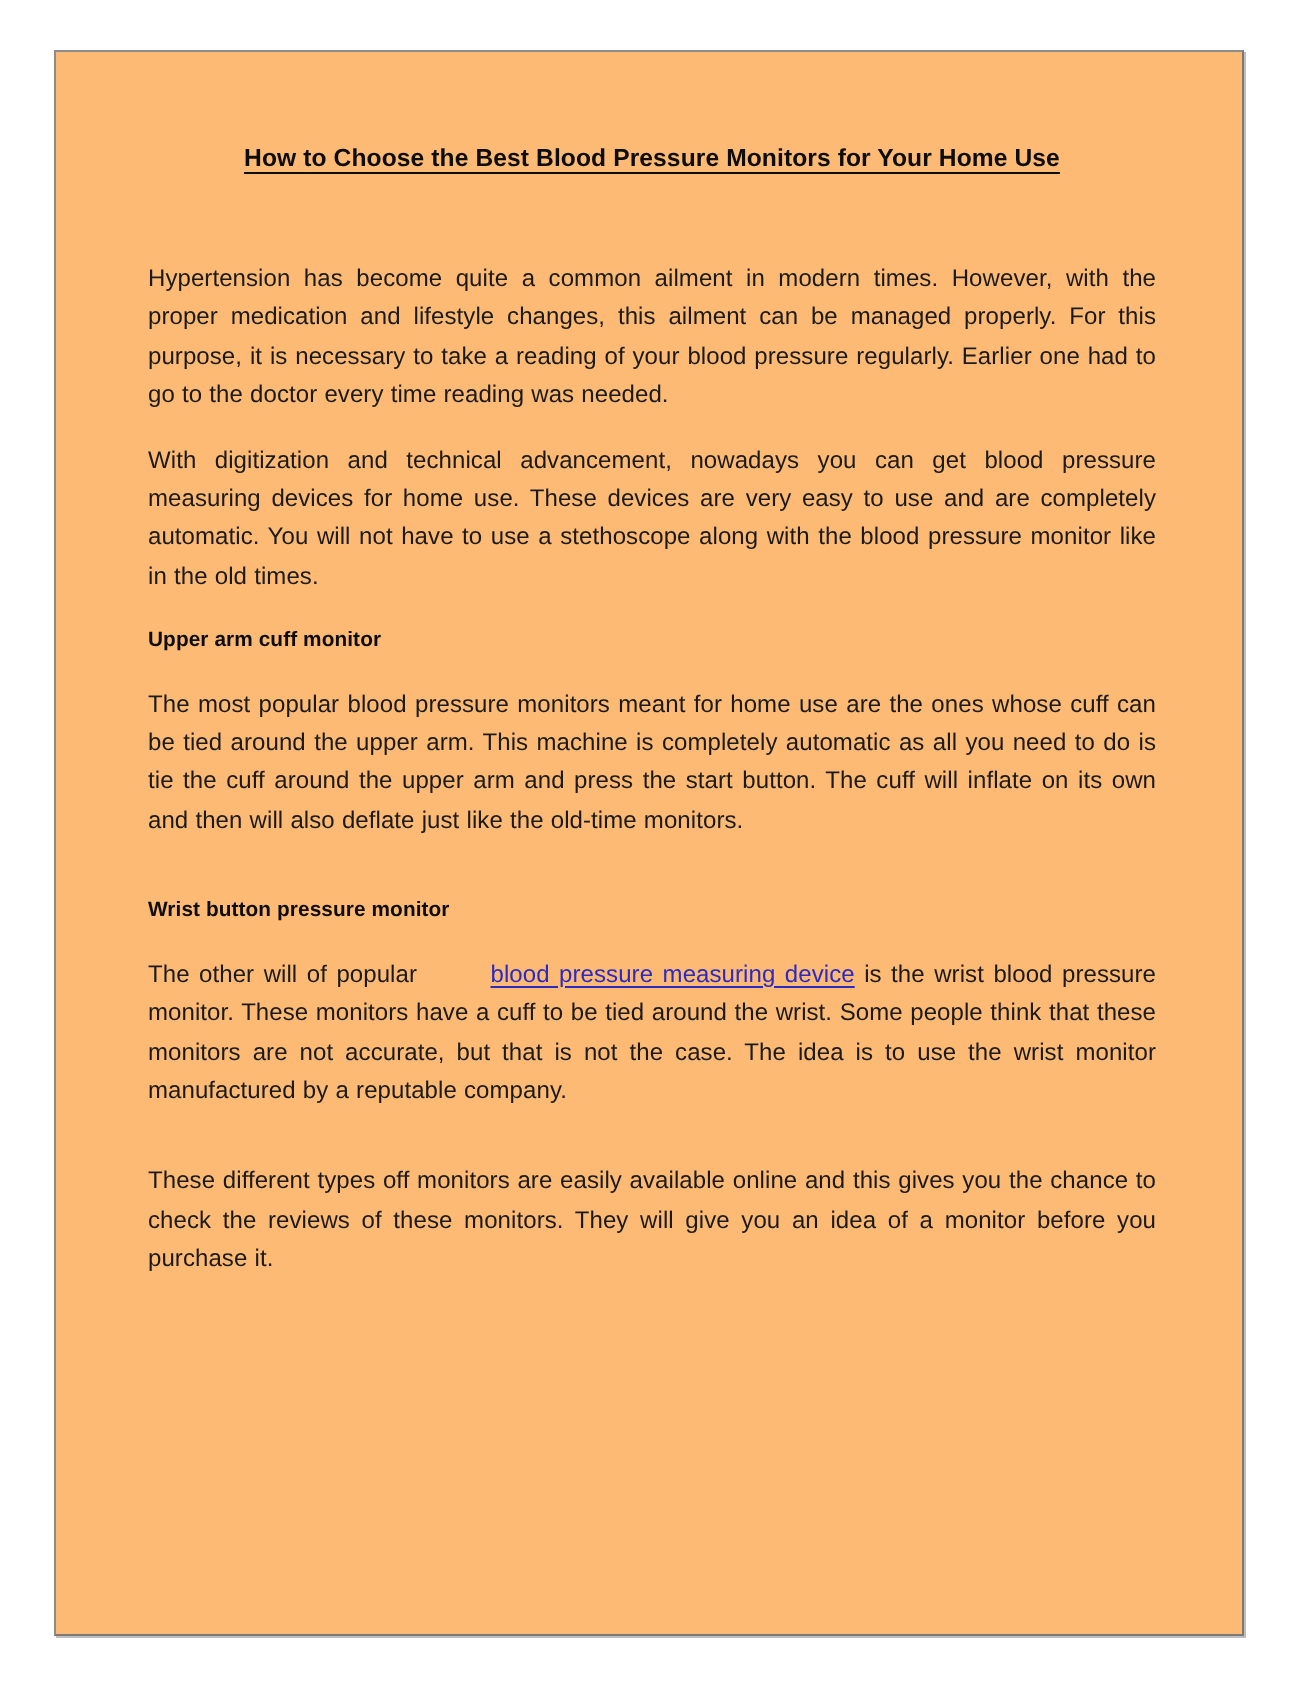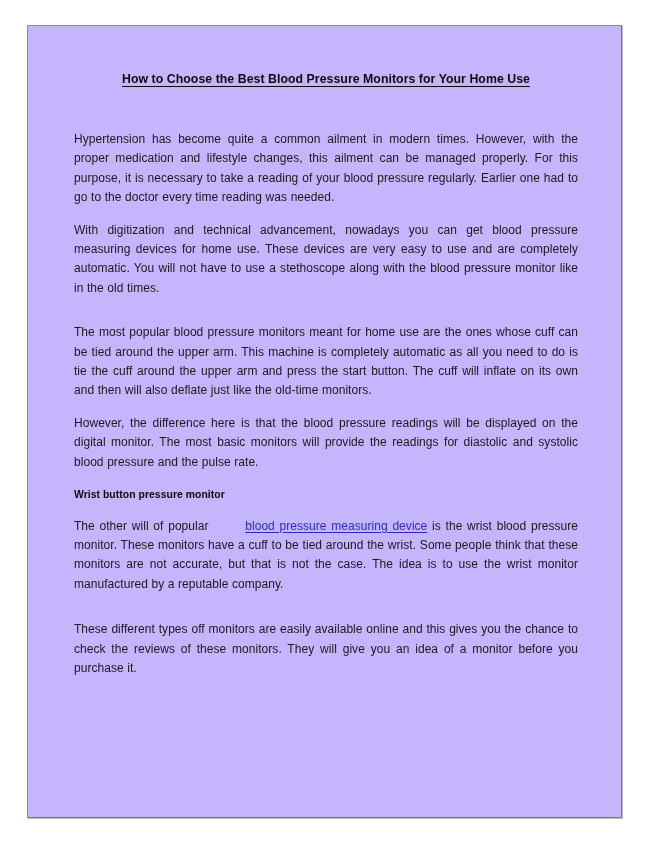--- a/index.html
+++ b/index.html
@@ -24,7 +24,7 @@
     width: 595px;
     height: 793px;
     box-sizing: border-box;
-    background: #c4b5fd;
+    background: #fdba74;
     border: 1px solid #8c8c8c;
     border-right-color: #7a7a7a;
     border-bottom-color: #7a7a7a;

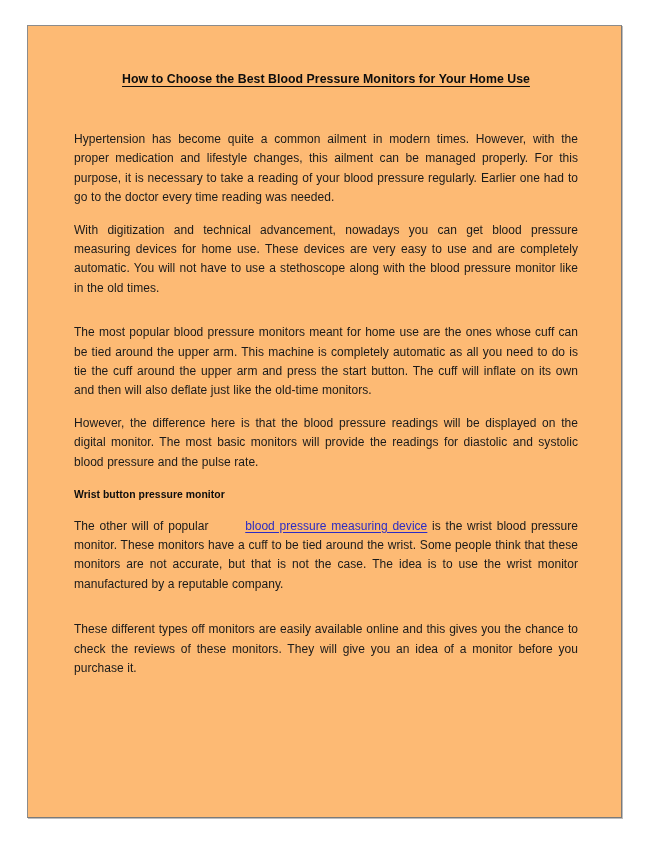--- a/index.html
+++ b/index.html
@@ -105,6 +105,7 @@
 
     <div class="gap-subhead"></div>
 
+    <h2 class="subhead">Upper arm cuff monitor</h2>
 
     <div class="gap-afterhead"></div>
 

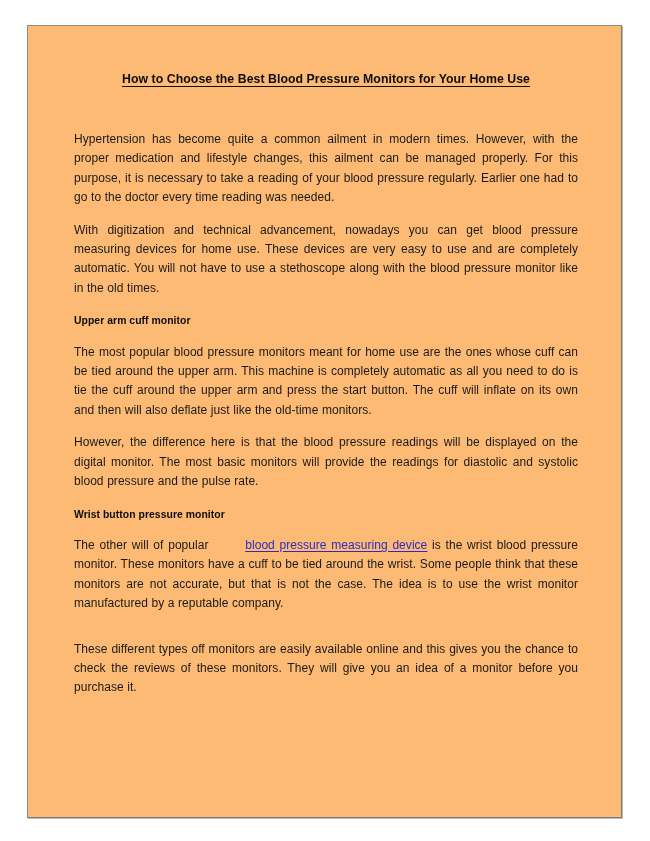--- a/index.html
+++ b/index.html
@@ -113,7 +113,6 @@
 
     <div class="gap-para"></div>
 
-    <p class="para">However, the difference here is that the blood pressure readings will be displayed on the digital monitor. The most basic monitors will provide the readings for diastolic and systolic blood pressure and the pulse rate.</p>
 
     <div class="gap-subhead"></div>
 

